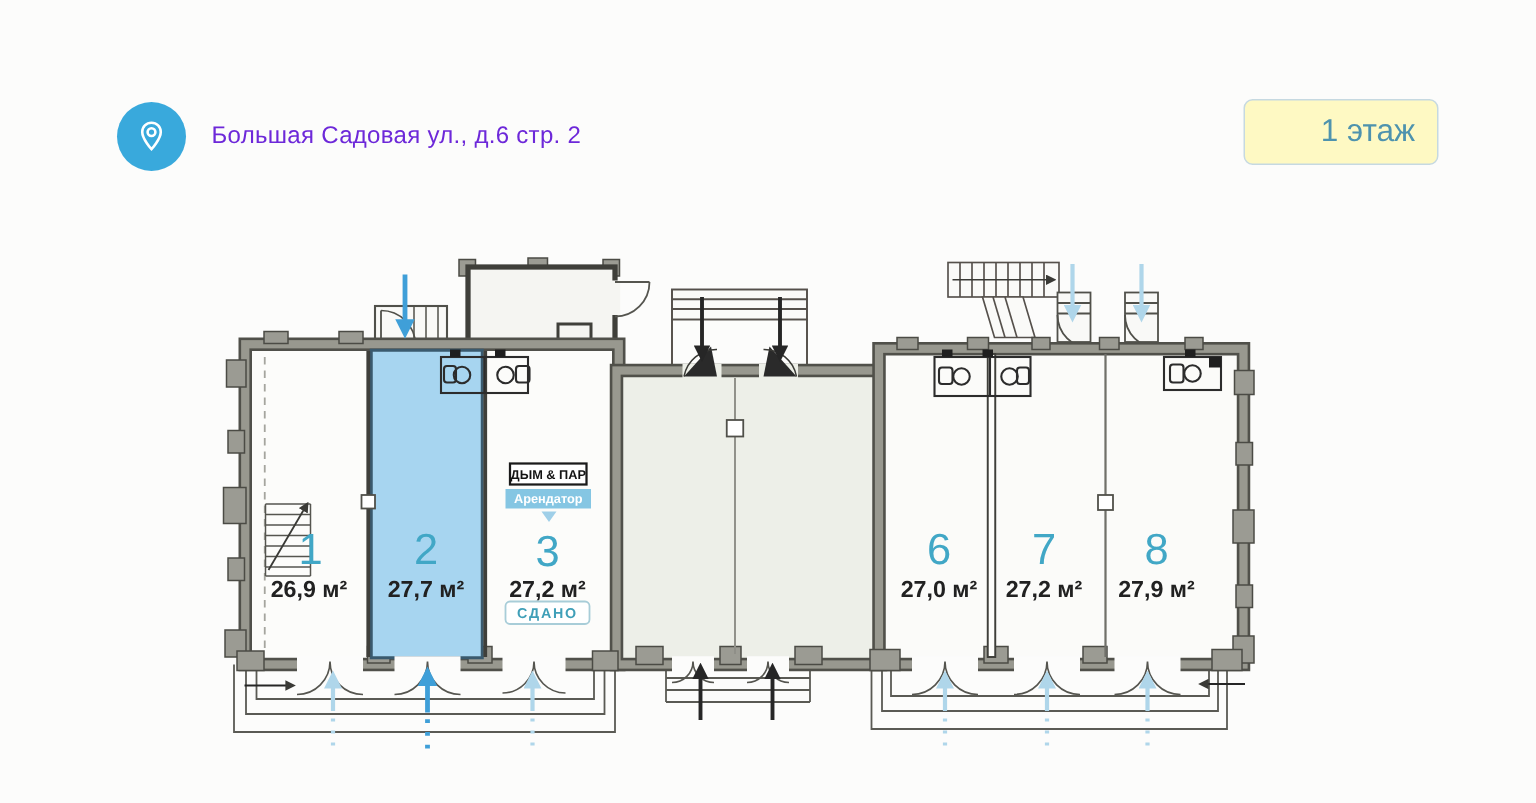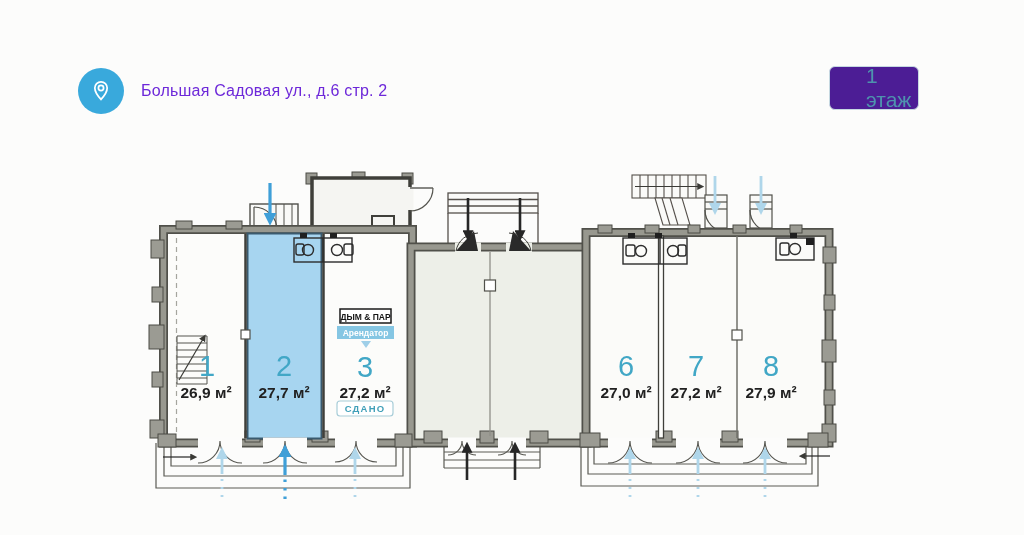--- a/index.html
+++ b/index.html
@@ -10,9 +10,9 @@
        background:#39a9dc;display:flex;align-items:center;justify-content:center;}
   .address{position:absolute;left:141px;top:68px;height:46px;display:flex;align-items:center;
        font-size:16px;color:#6d28d9;font-weight:400;letter-spacing:.2px;}
-  .floor-badge{position:absolute;left:829px;top:66px;width:90px;height:44px;box-sizing:border-box;
+  .floor-badge{position:absolute;left:829px;top:66px;width:130px;height:44px;box-sizing:border-box;
        display:flex;align-items:center;justify-content:center;border:1px solid #c6d9e1;
-       border-radius:6px;background:#4c1d95;color:#4e93ae;font-size:21px;cursor:pointer;padding-left:36px;}
+       border-radius:6px;background:#fef9c3;color:#4e93ae;font-size:21px;cursor:pointer;padding-left:36px;}
   svg.plan{position:absolute;left:0;top:0;}
   .num{font-size:29px;fill:#41a7c6;text-anchor:middle;font-weight:400;}
   .area{font-size:15.5px;fill:#212121;text-anchor:middle;font-weight:700;}

